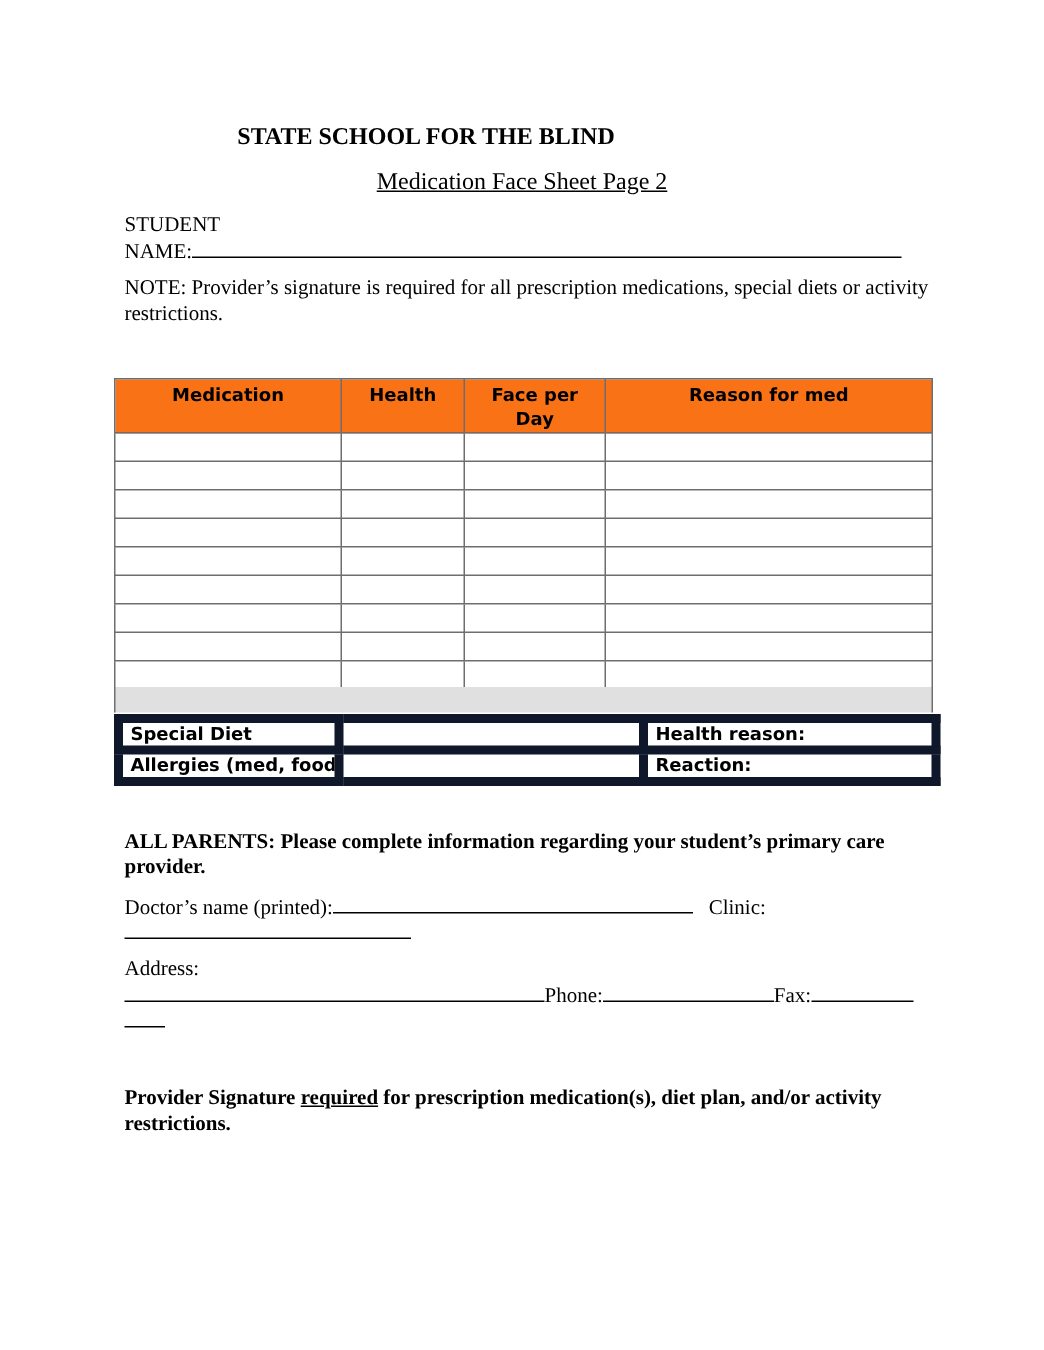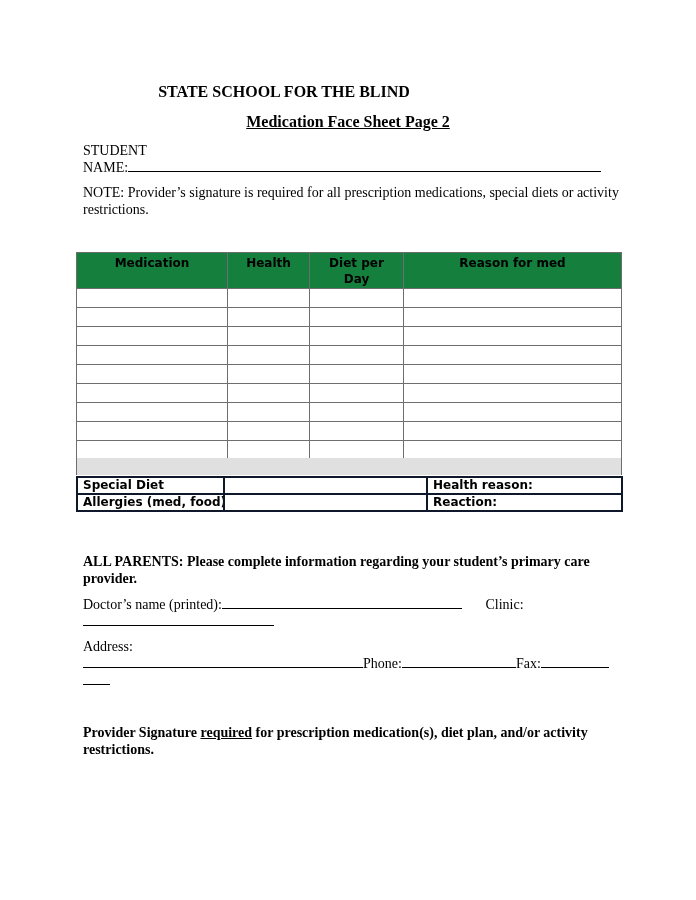--- a/index.html
+++ b/index.html
@@ -7,7 +7,7 @@
          font-family:"Liberation Serif", "DejaVu Serif", serif; color:#000; }
   .abs { position:absolute; }
   .title { left:0; width:568px; text-align:center; font-weight:bold; font-size:16px; }
-  .subtitle { left:0; width:696px; text-align:center; font-weight:bold; font-size:16px; }
+  .subtitle { left:0; width:696px; text-align:center; font-weight:normal; font-size:16px; }
   .subtitle span { text-decoration:underline; }
   .txt { font-size:14px; line-height:17px; }
   .bold { font-weight:bold; }

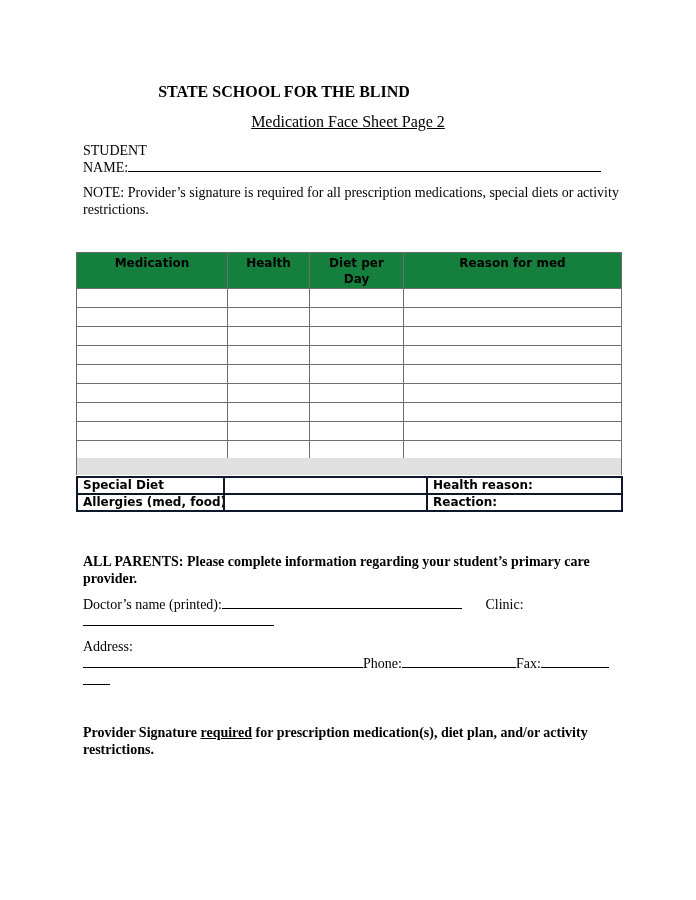--- a/index.html
+++ b/index.html
@@ -15,7 +15,7 @@
   table.med { position:absolute; left:76px; top:252px; width:545px; border-collapse:collapse; table-layout:fixed;
               font-family:"DejaVu Sans", "Liberation Sans", sans-serif; }
   table.med td, table.med th { border:1px solid #6e6e6e; padding:0; }
-  table.med th { background:#15803d; height:33px; font-size:12px; font-weight:bold; vertical-align:top;
+  table.med th { background:#f97316; height:33px; font-size:12px; font-weight:bold; vertical-align:top;
                  text-align:center; line-height:16px; padding-top:2px; }
   table.med td { height:18px; }
   table.low { position:absolute; left:76px; top:476px; width:545px; border-collapse:collapse; table-layout:fixed;

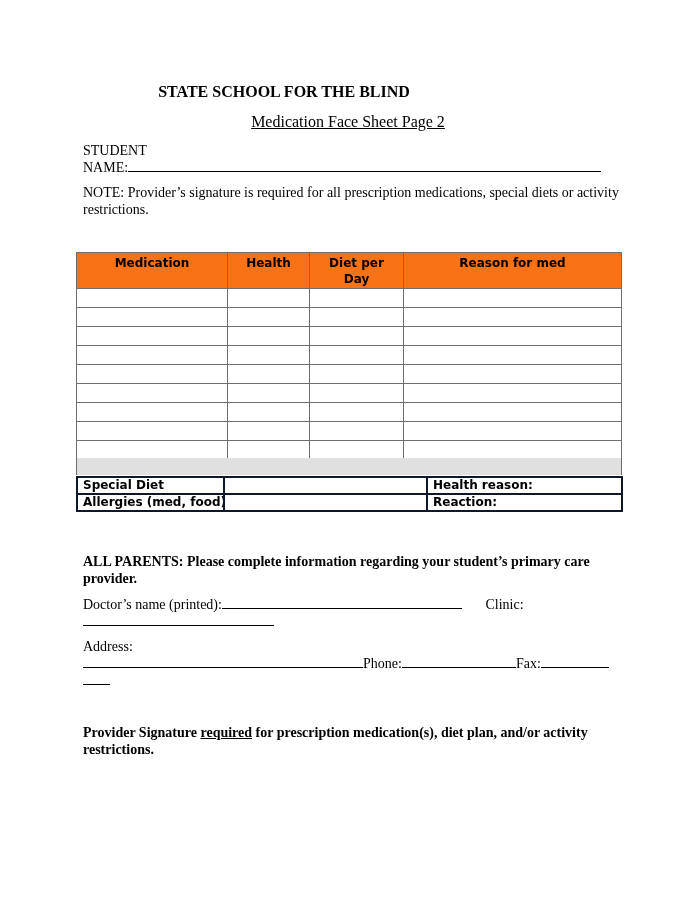--- a/index.html
+++ b/index.html
@@ -49,7 +49,7 @@
     <tr>
       <th>Medication</th>
       <th>Health</th>
-      <th><span>Diet per</span><br><span>Day</span></th>
+      <th><span>Face per</span><br><span>Day</span></th>
       <th>Reason for med</th>
     </tr>
   </thead>

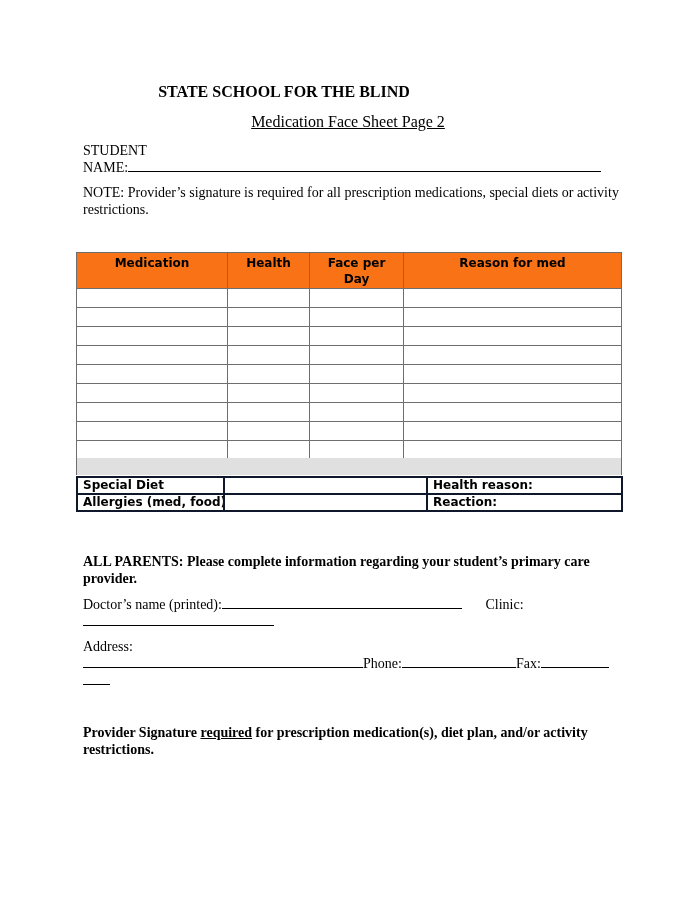--- a/index.html
+++ b/index.html
@@ -20,7 +20,7 @@
   table.med td { height:18px; }
   table.low { position:absolute; left:76px; top:476px; width:545px; border-collapse:collapse; table-layout:fixed;
               font-family:"DejaVu Sans", "Liberation Sans", sans-serif; }
-  table.low td { border:2px solid #0f172a; height:15px; font-size:12px; font-weight:bold; padding:0 0 0 5px; line-height:15px; white-space:nowrap; overflow:hidden; }
+  table.low td { border:6px solid #0f172a; height:15px; font-size:12px; font-weight:bold; padding:0 0 0 5px; line-height:15px; white-space:nowrap; overflow:hidden; }
   .band { position:absolute; left:76px; top:458px; width:544px; height:17px; background:#e0e0e0;
           border-left:1px solid #6e6e6e; border-right:1px solid #6e6e6e; }
 </style>

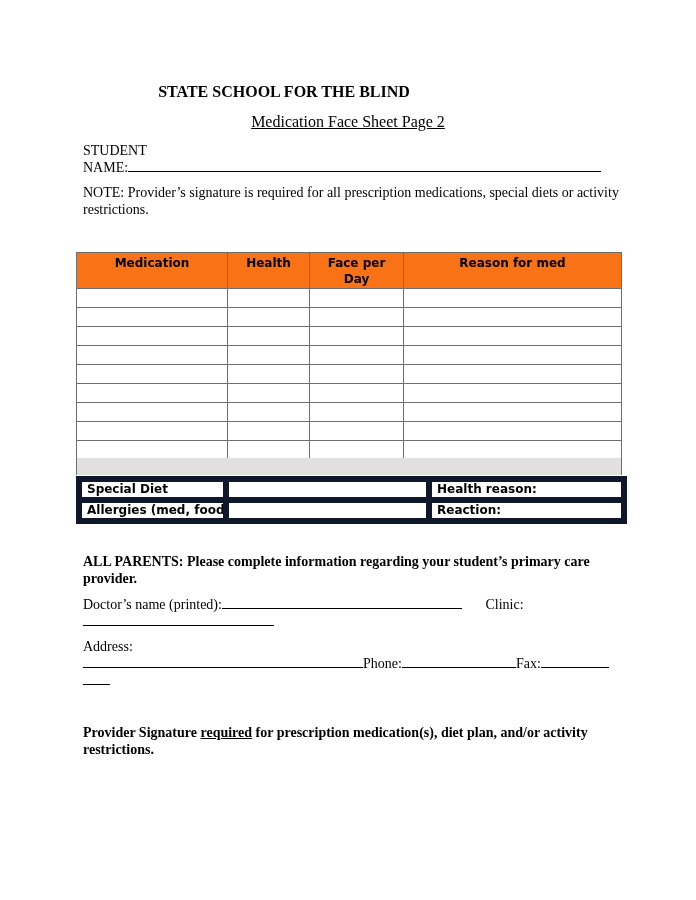--- a/index.html
+++ b/index.html
@@ -138,7 +138,7 @@
 
 <div class="abs txt" style="left:83px; top:596px; white-space:nowrap;">
   <span>Doctor’s name (printed):</span><span class="uline" style="width:240px;"></span>
-  <span style="margin-left:20px;">Clinic:</span>
+  <span style="margin-left:7px;">Clinic:</span>
 </div>
 <div class="abs" style="left:83px; top:625px; width:191px; border-bottom:1px solid #000;"></div>
 

